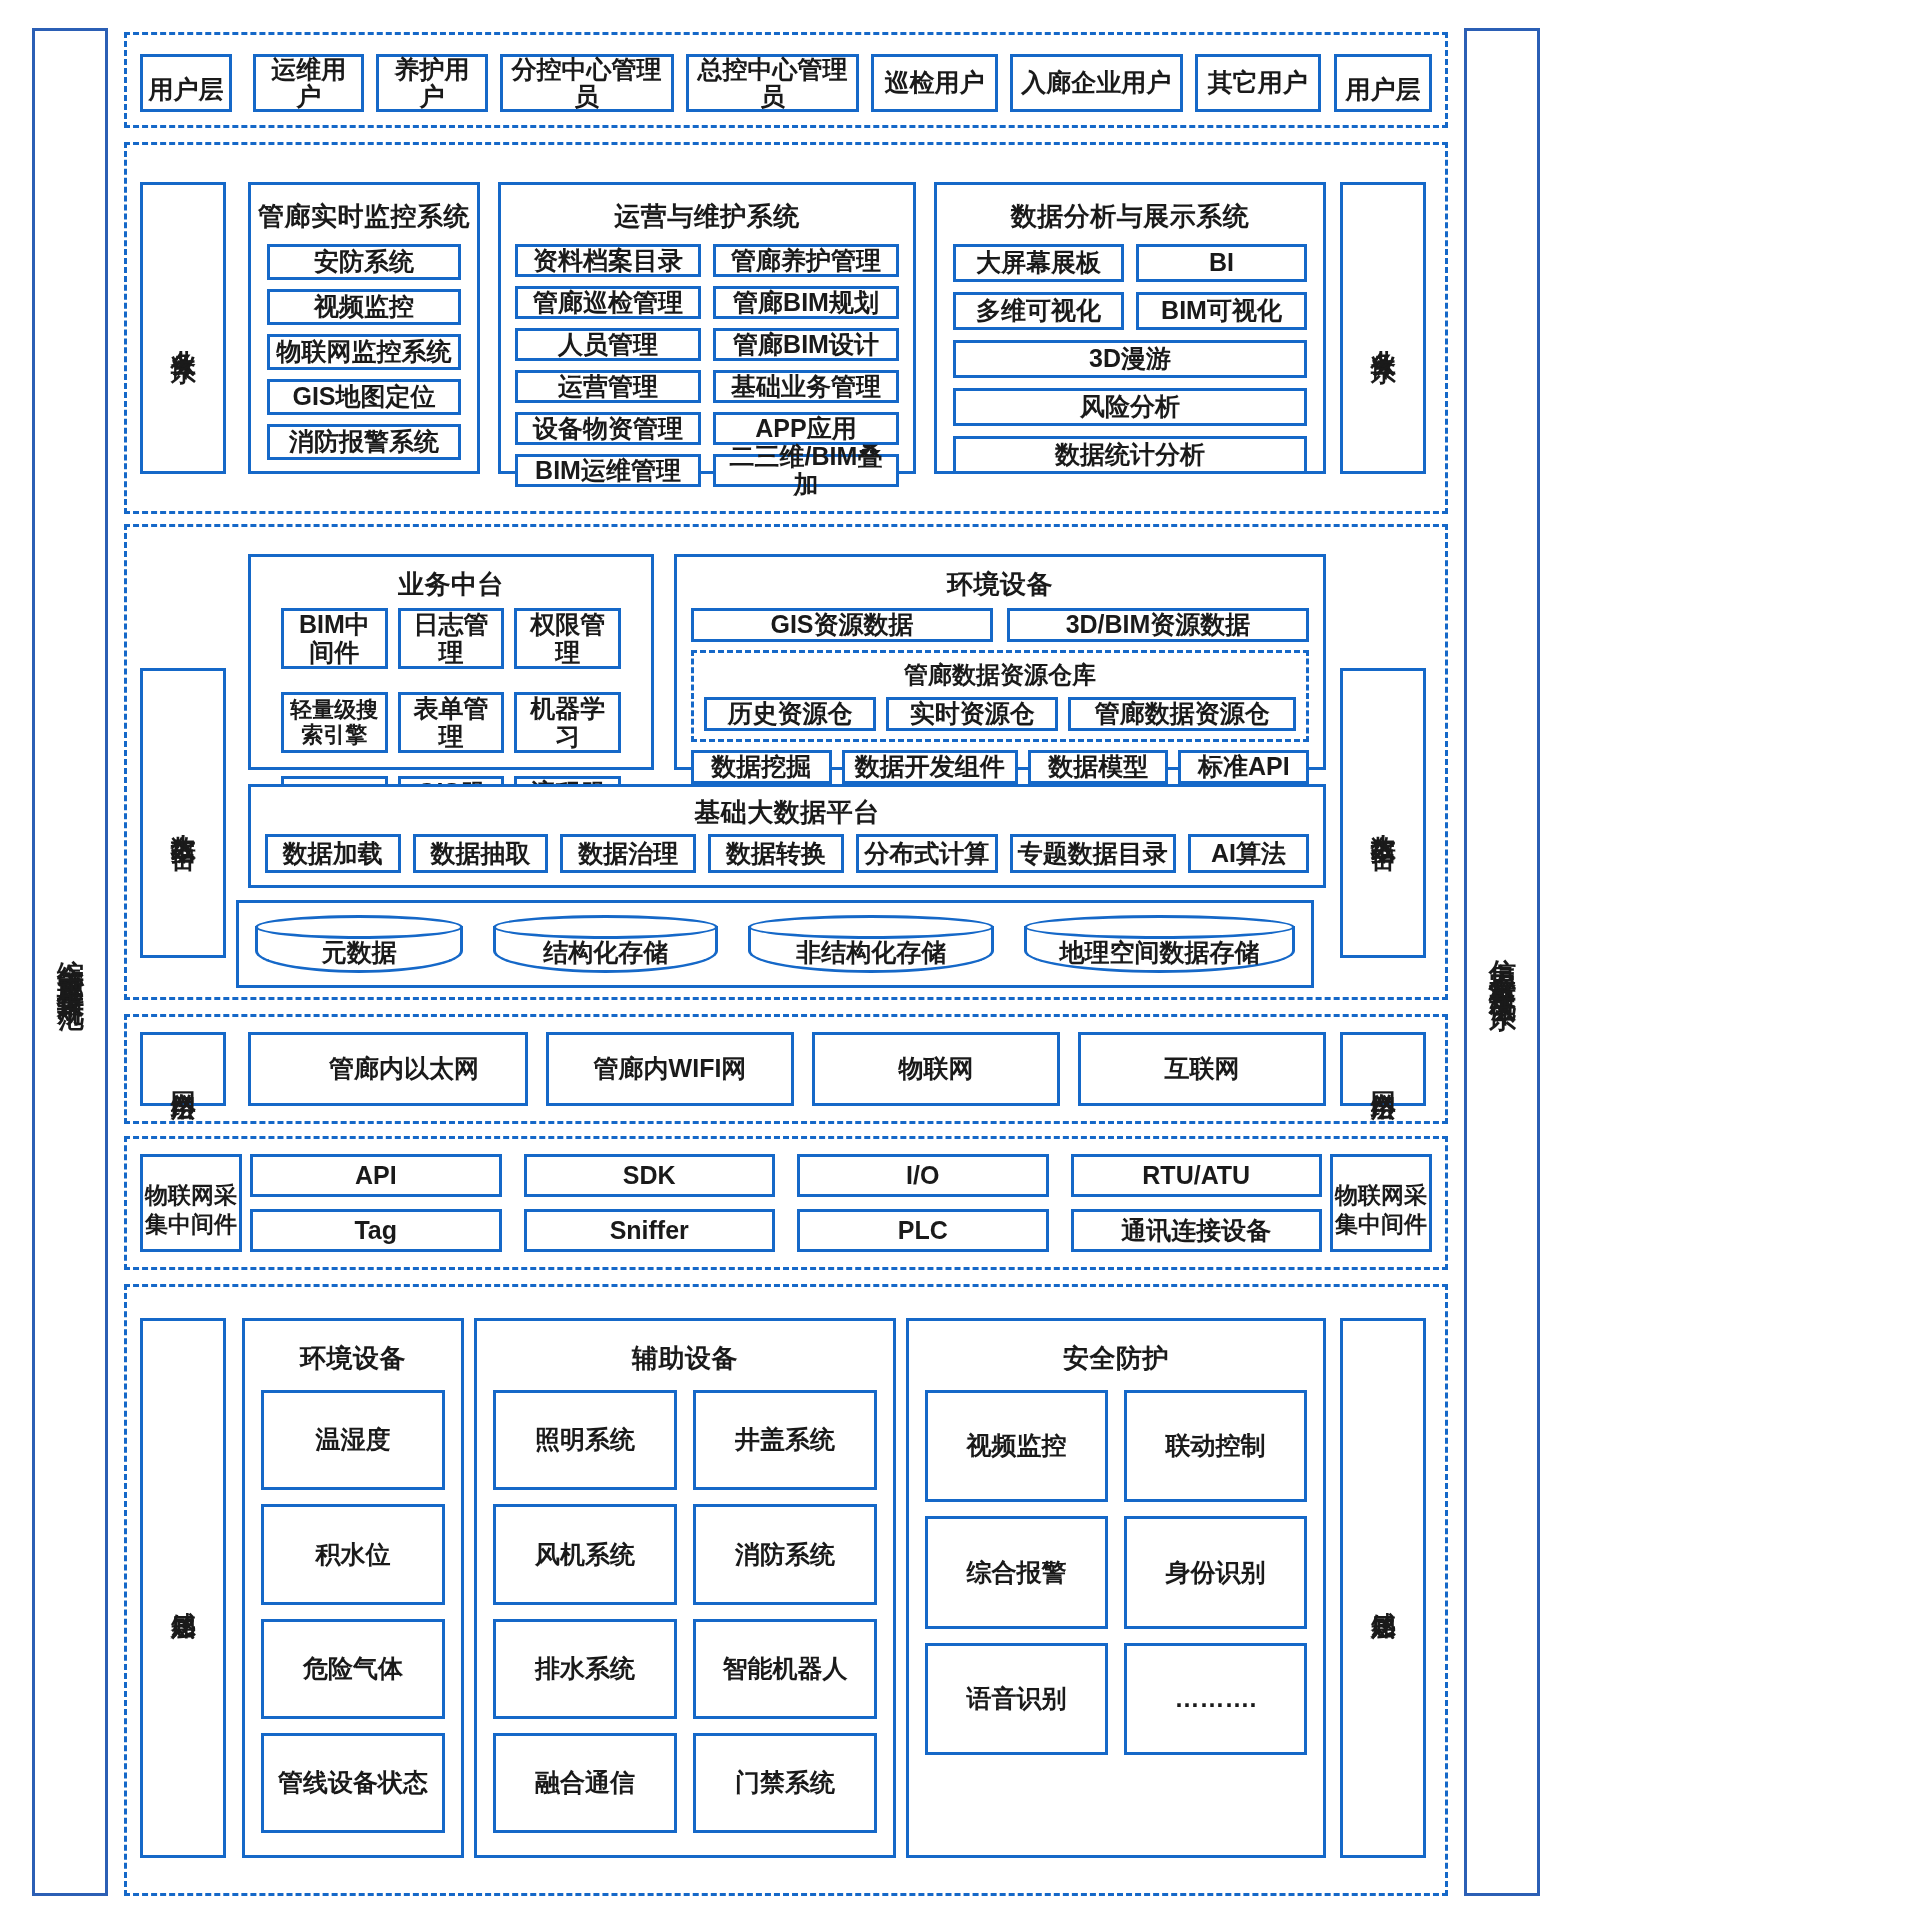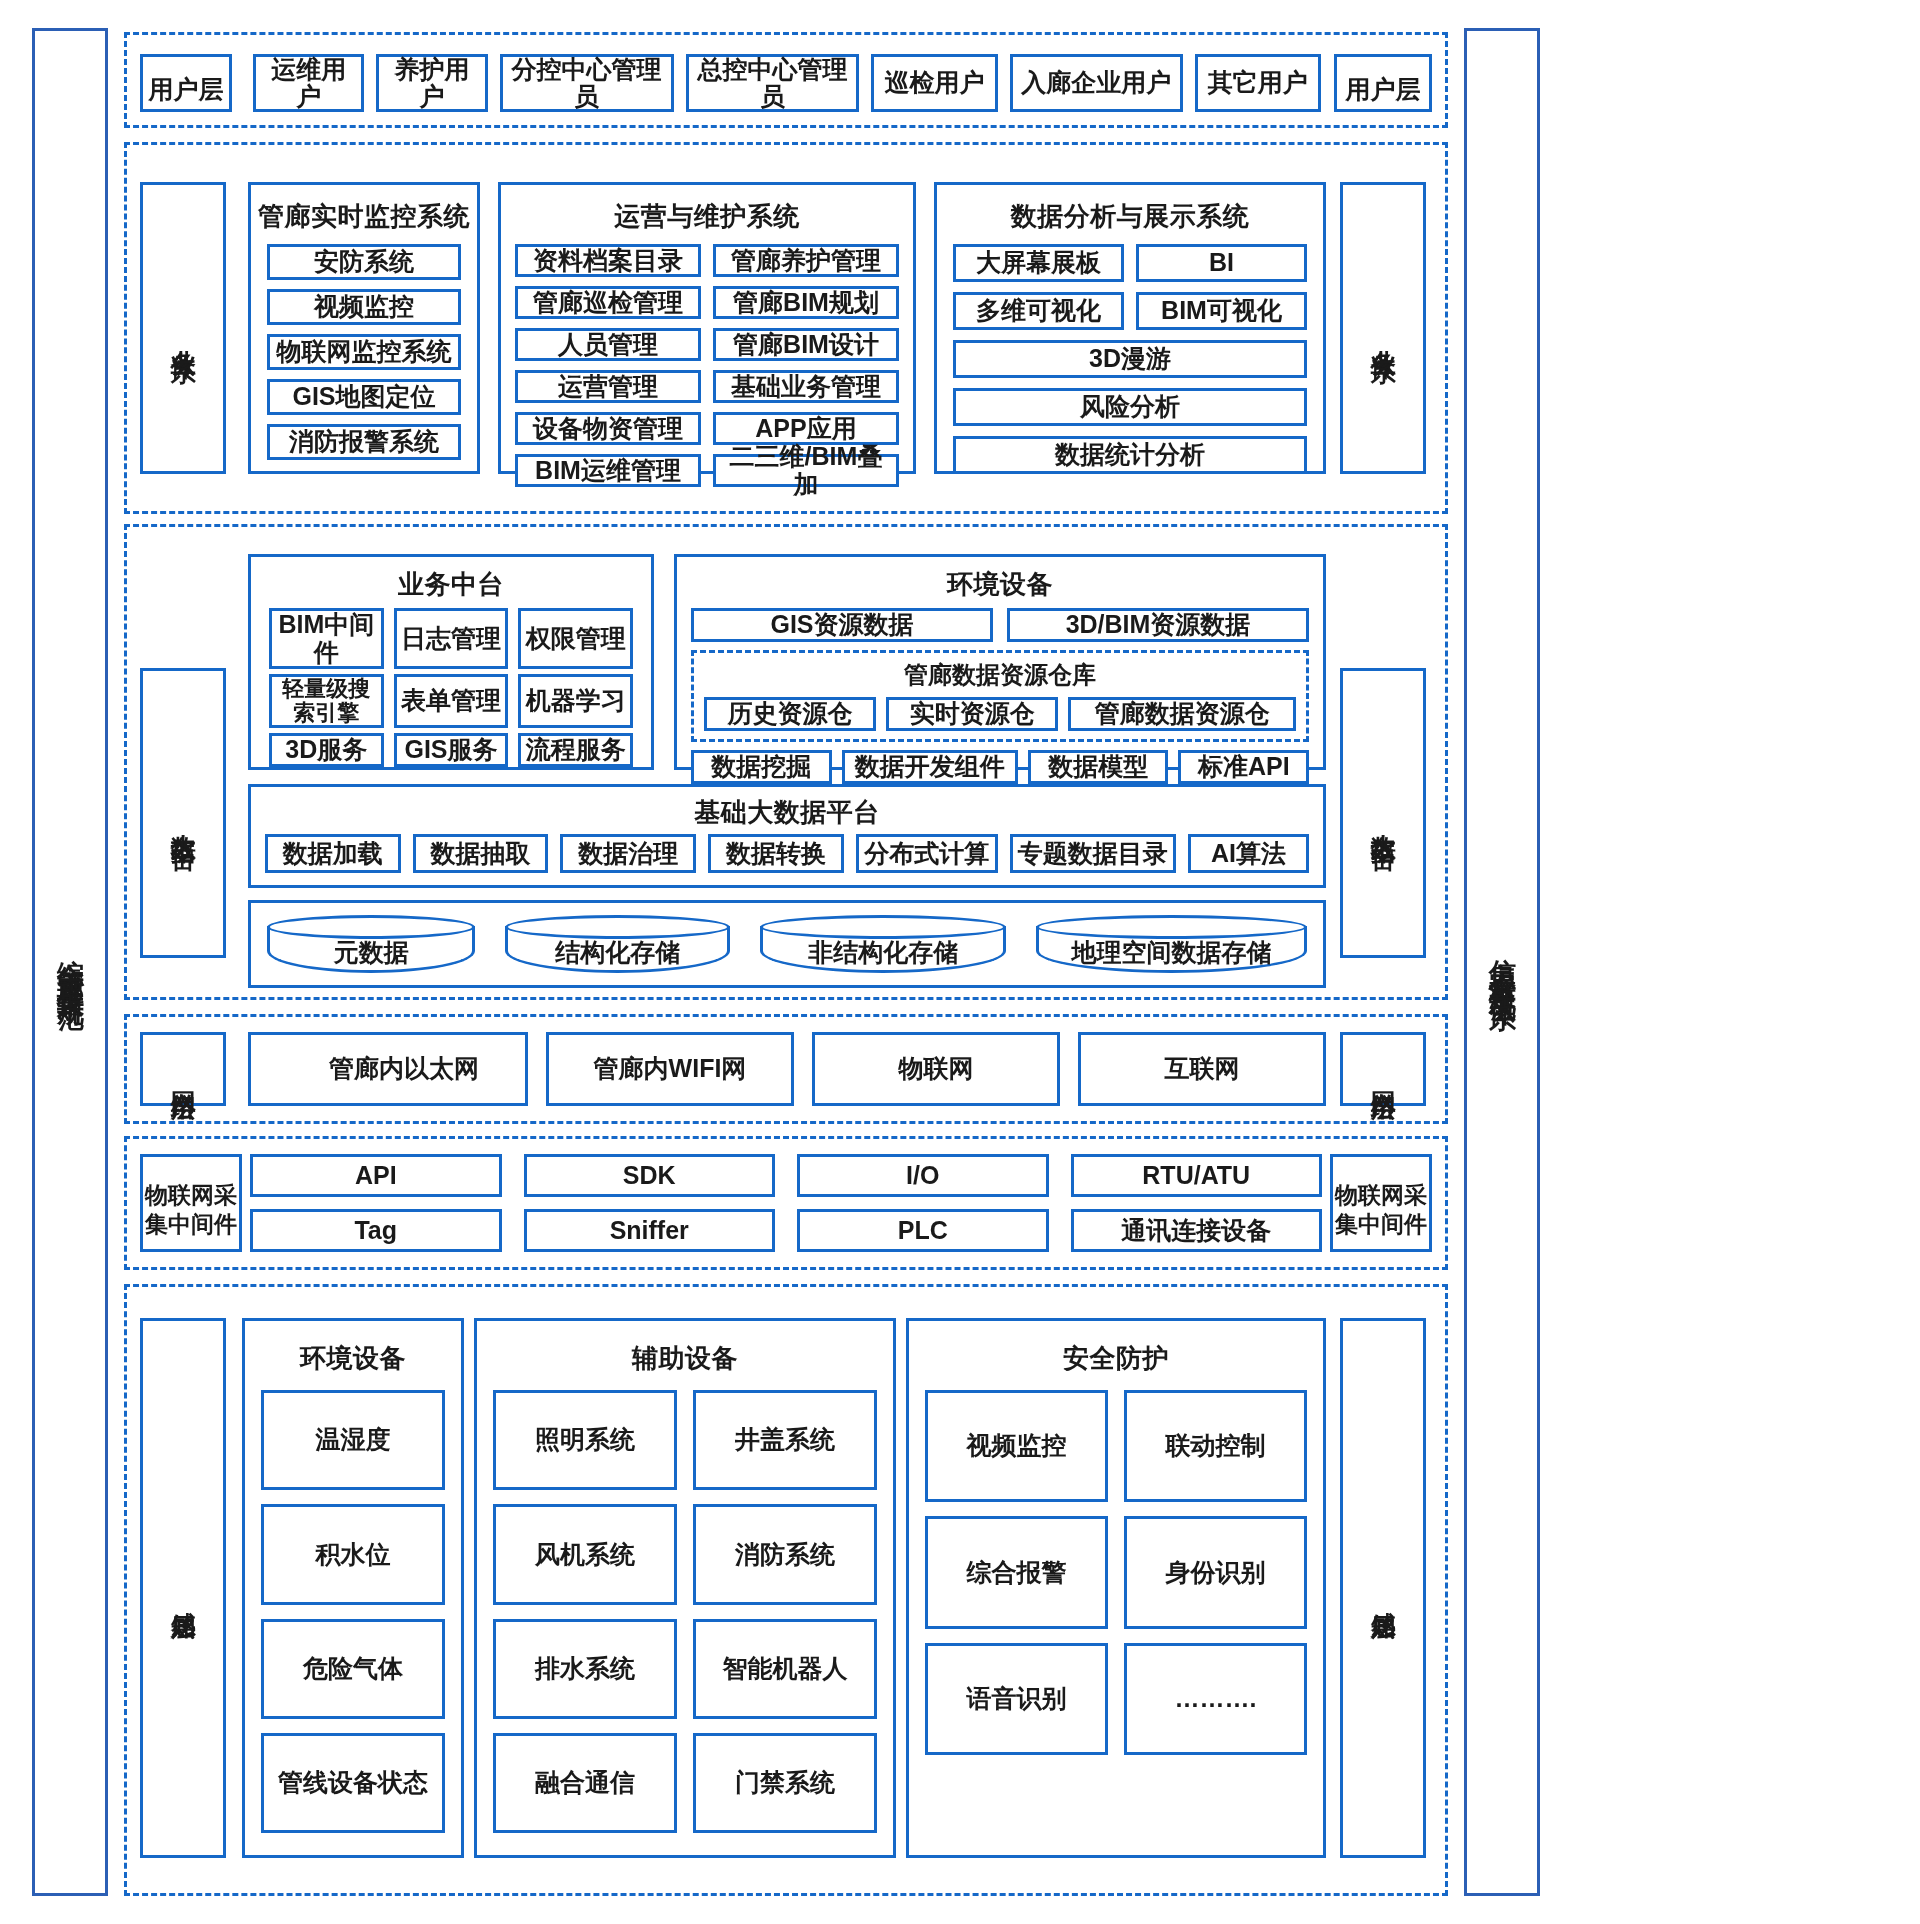--- a/index.html
+++ b/index.html
@@ -234,7 +234,7 @@
 
   <div class="group-box abs" style="left:248px; top:554px; width:406px; height:216px;">
     <div class="group-title" style="padding:10px 14px 6px;">业务中台</div>
-    <div style="flex:1; display:flex; flex-direction:column; gap:5px; padding:0 18px 12px;">
+    <div style="flex:1; display:flex; flex-direction:column; gap:23px; padding:0 30px 12px;">
       <div style="display:flex; gap:10px; flex:1;">
         <div class="chip" style="flex:1;">BIM中间件</div>
         <div class="chip" style="flex:1;">日志管理</div>

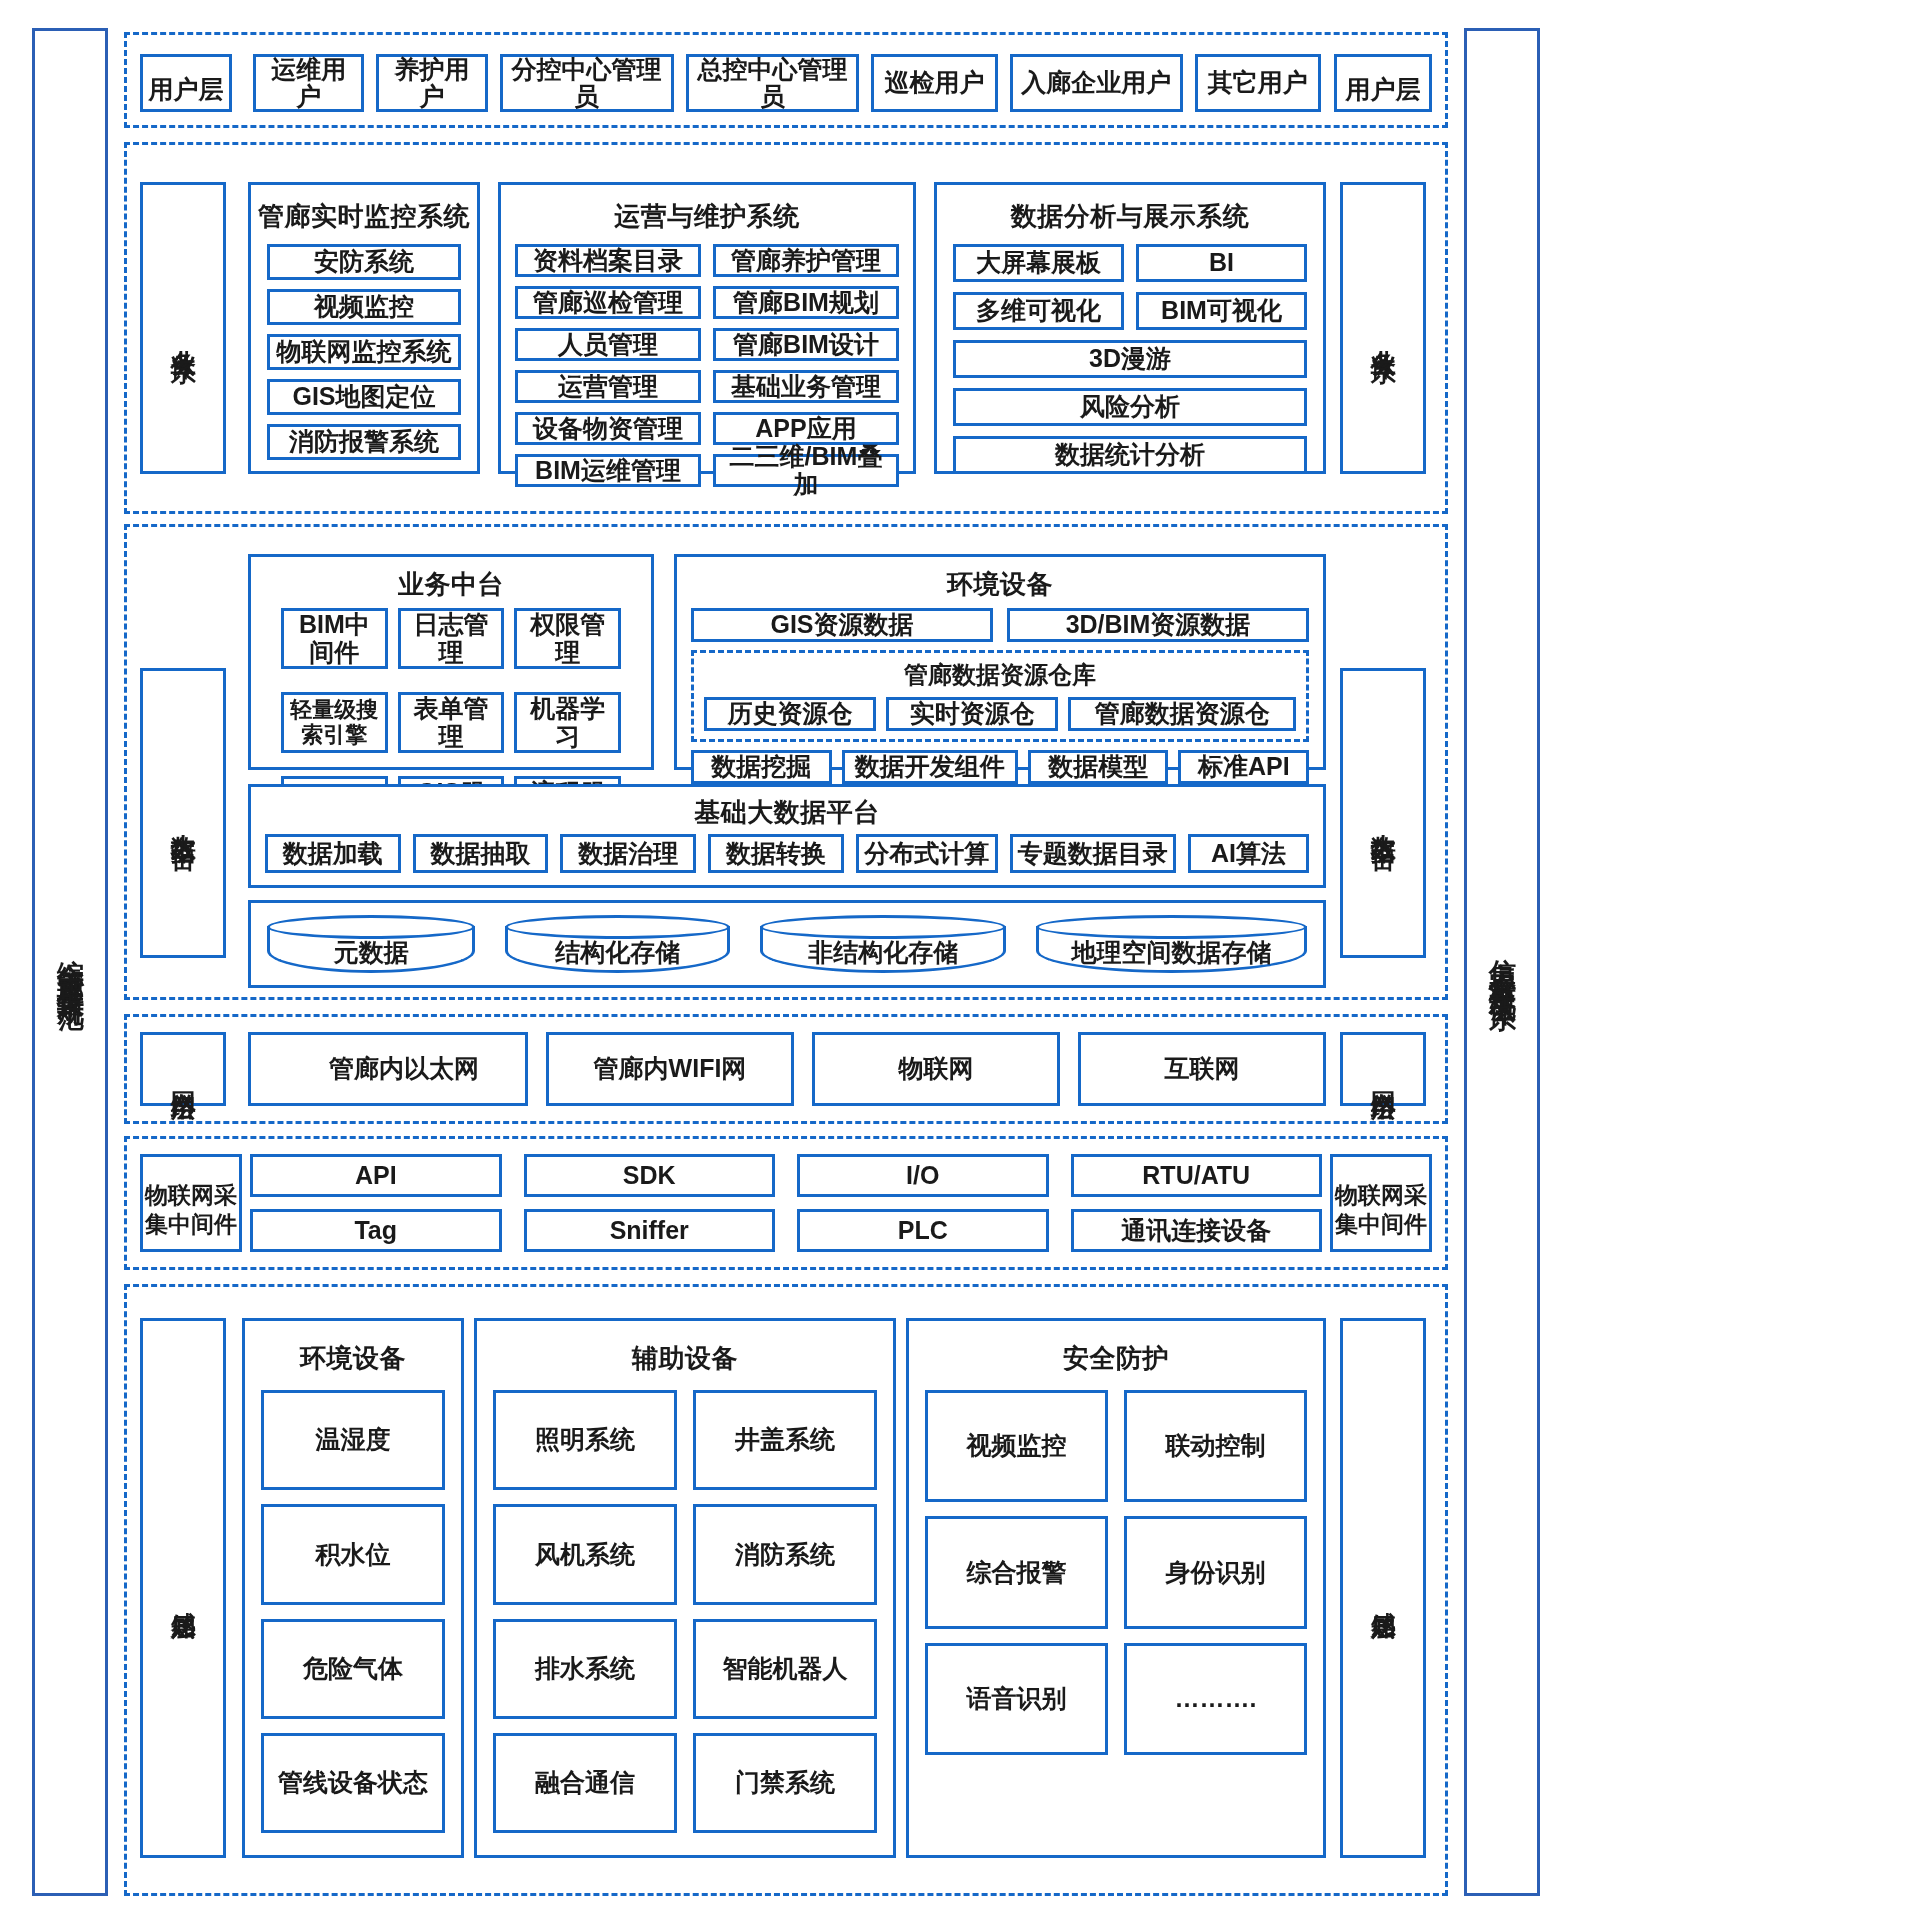--- a/index.html
+++ b/index.html
@@ -290,7 +290,7 @@
     </div>
   </div>
 
-  <div class="group-box abs" style="left:248px; top:900px; width:1078px; height:88px; justify-content:center;">
+  <div class="group-box abs" style="left:236px; top:900px; width:1078px; height:88px; justify-content:center;">
     <div style="display:flex; gap:30px; padding:0 16px; align-items:center;">
       <div class="cyl" style="flex:1; height:58px;">
         <div class="body"></div>

